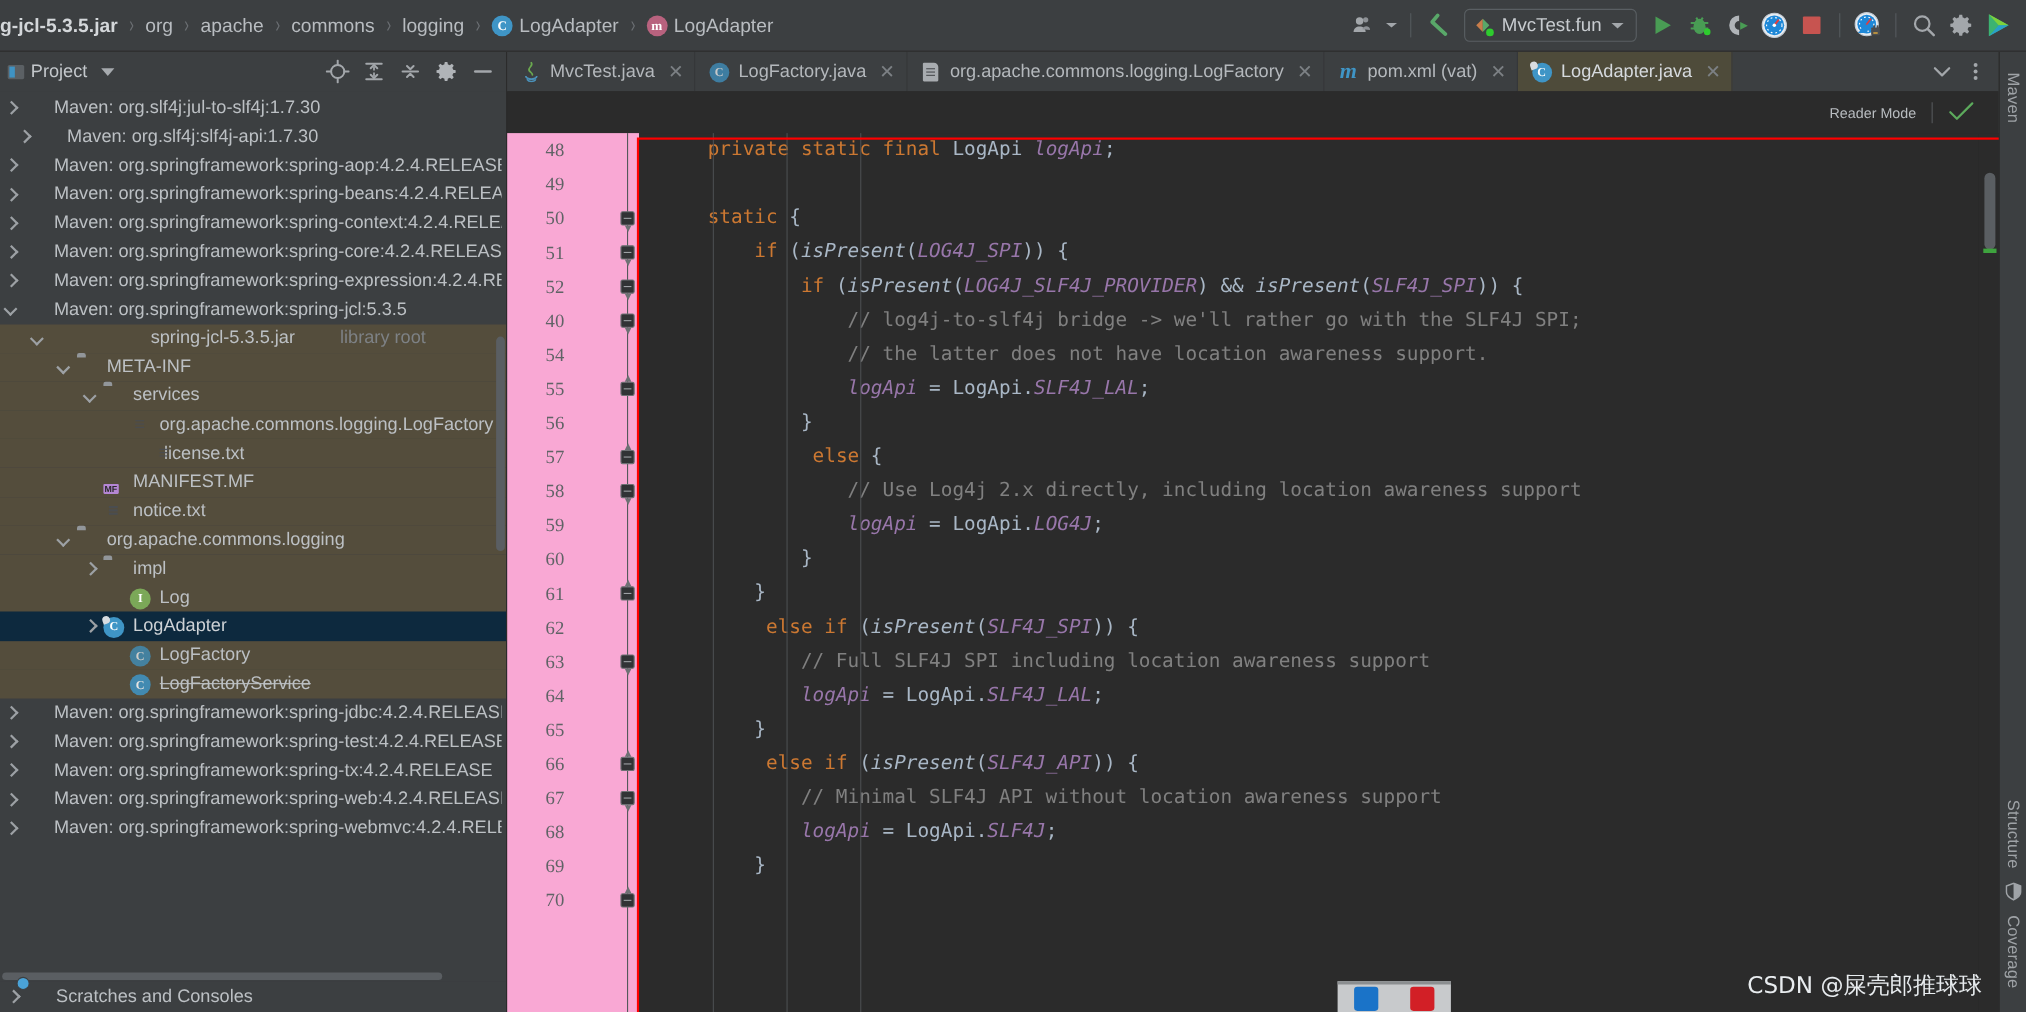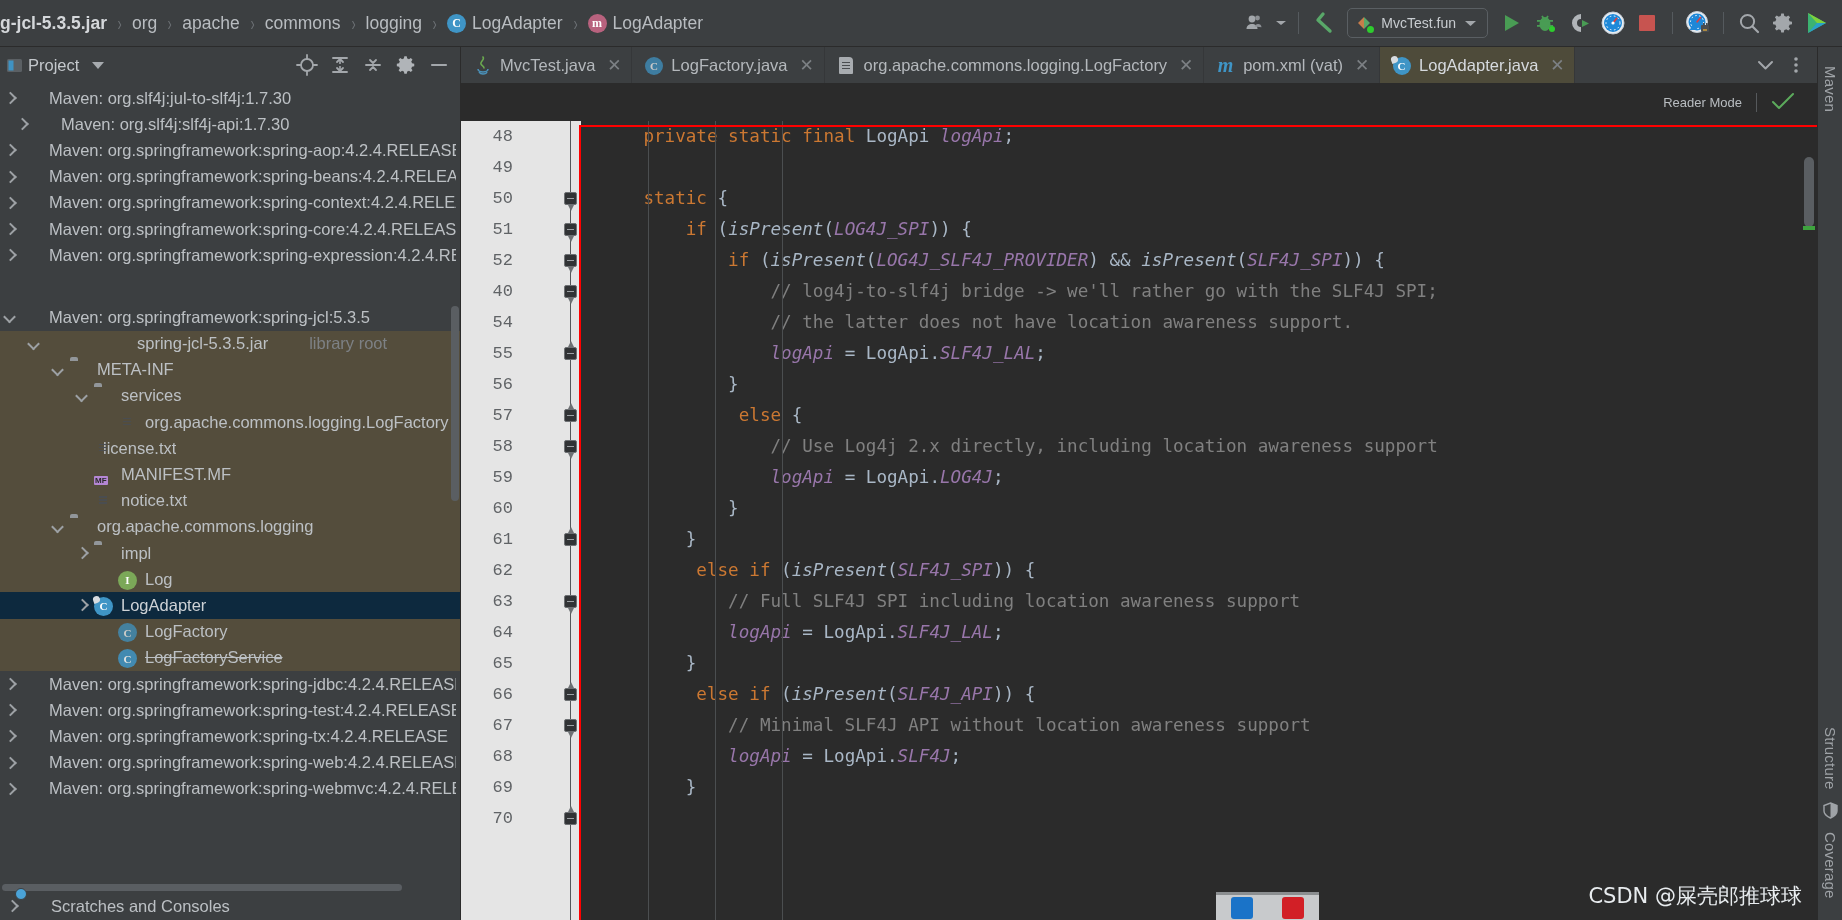--- a/index.html
+++ b/index.html
@@ -49,7 +49,7 @@
     border: 1px solid #5a5f63; border-radius: 5px; padding: 0 10px 0 7px;
     margin: 0 6px; cursor: pointer;
   }
-  .run-config-label { color: #c8ccd0; font-size: 14px; }
+  .run-config-label { color: #c8ccd0; font-size: 17px; }
 
   
   .main { flex: 1 1 auto; display: flex; min-height: 0; }

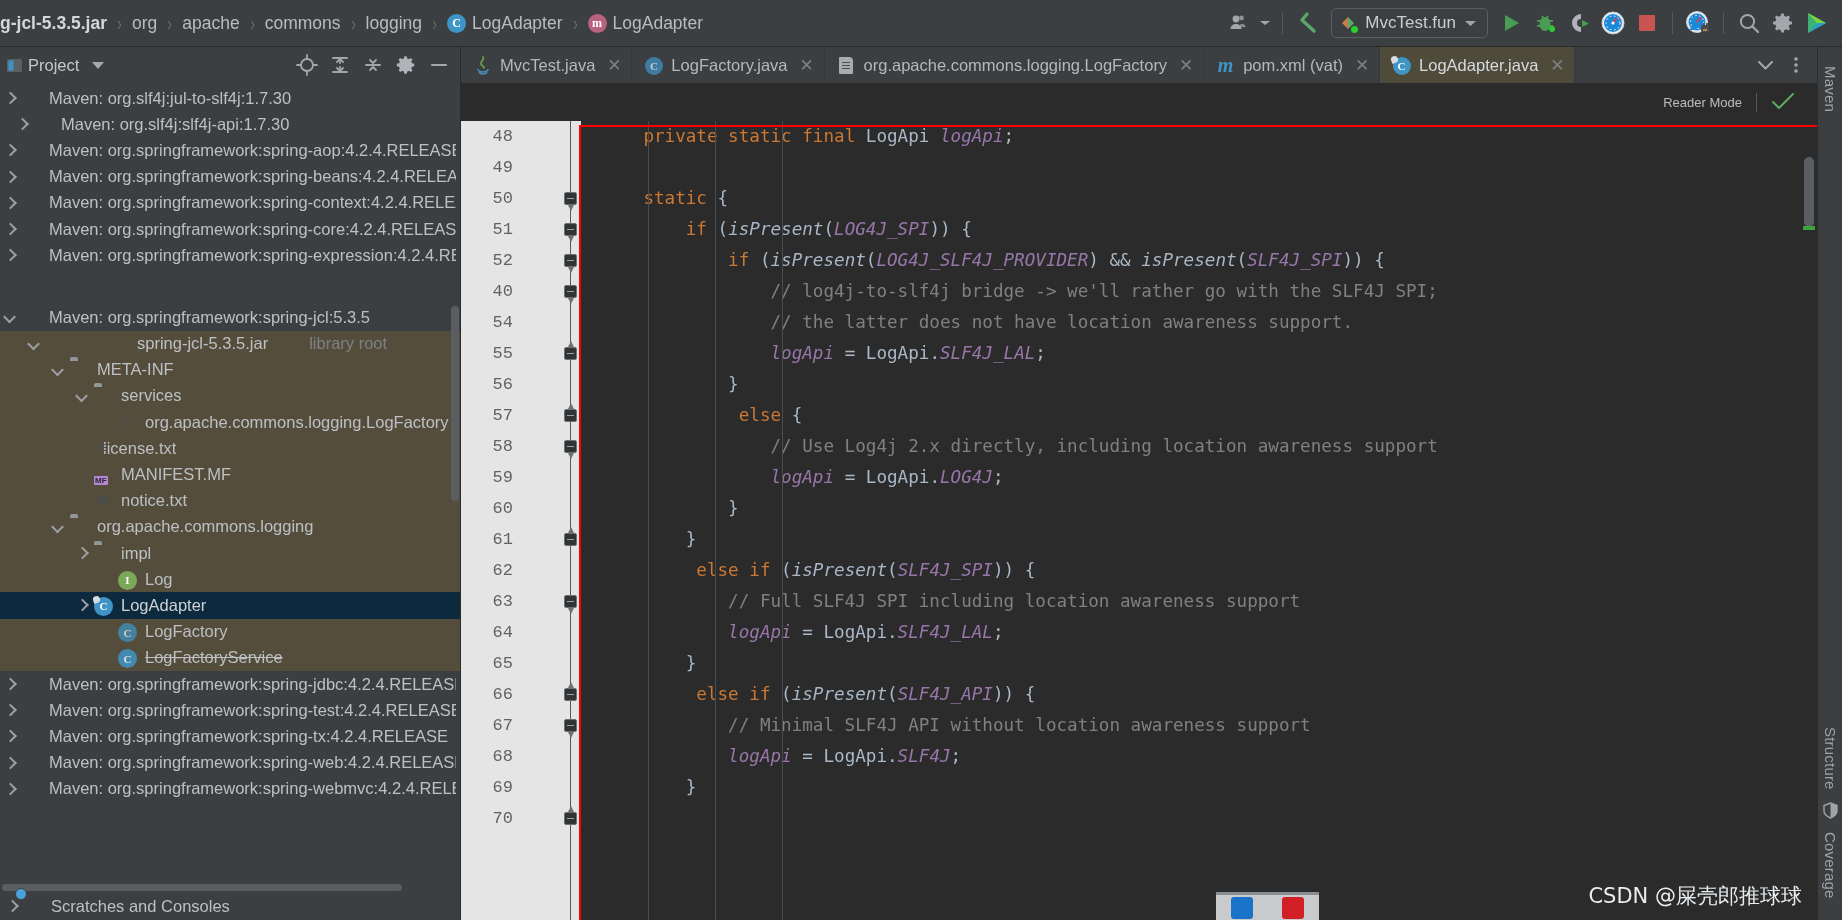--- a/index.html
+++ b/index.html
@@ -197,8 +197,8 @@
 
   .code-wrap { flex: 1 1 auto; display: flex; min-height: 0; position: relative; overflow: hidden; background: #2b2b2b; }
   .gutter {
-    width: 120px; flex: 0 0 120px; background: #e5e5e5; position: relative;
-    font-family: Liberation Mono, monospace; font-size: 17px; color: #606366;
+    width: 120px; flex: 0 0 120px; background: #f9a8d4; position: relative;
+    font-family: Liberation Serif, serif; font-size: 17px; color: #606366;
   }
   .gutter-row { height: 31px; display: flex; align-items: center; position: relative; }
   .gutter-num { width: 56px; text-align: right; padding-right: 4px; }

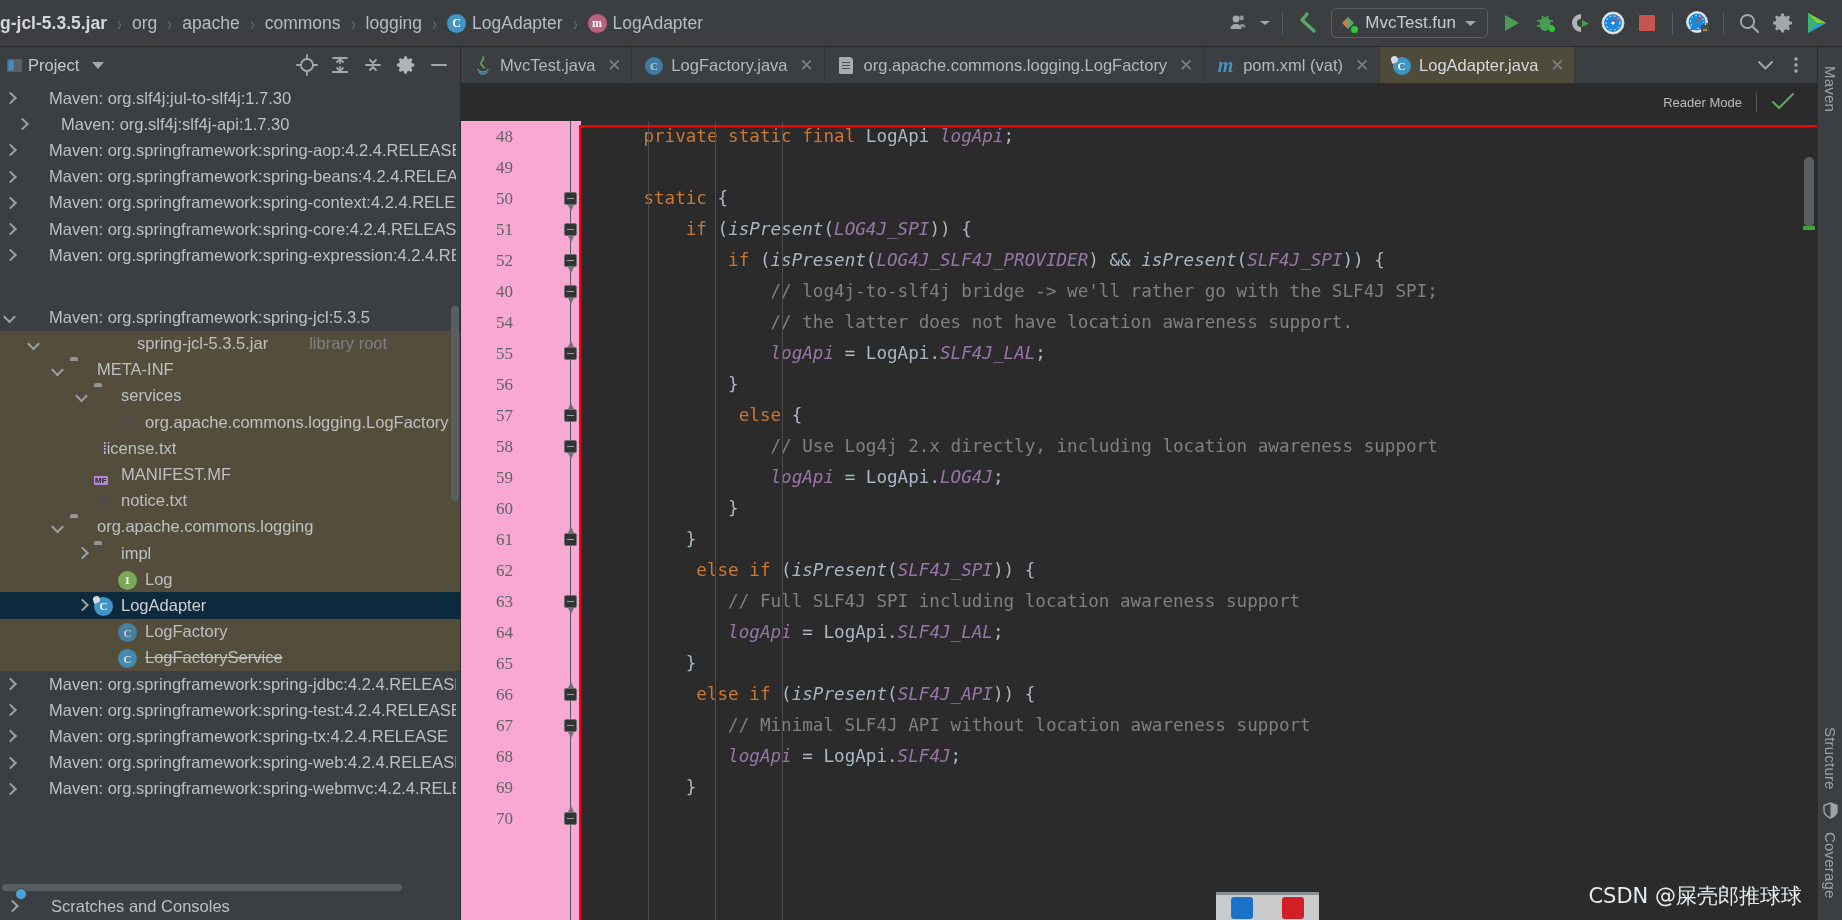--- a/index.html
+++ b/index.html
@@ -530,7 +530,7 @@
             <span class="t-icon"><span class="ico-maven"></span></span>
             <span class="t-label">Maven: org.springframework:spring-expression:4.2.4.RELEA</span>
           </div>
-          <div class="tree-row" style="padding-left: 4px; margin-top: 36px;">
+          <div class="tree-row" style="padding-left: 4px;">
             <span class="arrow down"></span>
             <span class="t-icon"><span class="ico-maven"></span></span>
             <span class="t-label">Maven: org.springframework:spring-jcl:5.3.5</span>

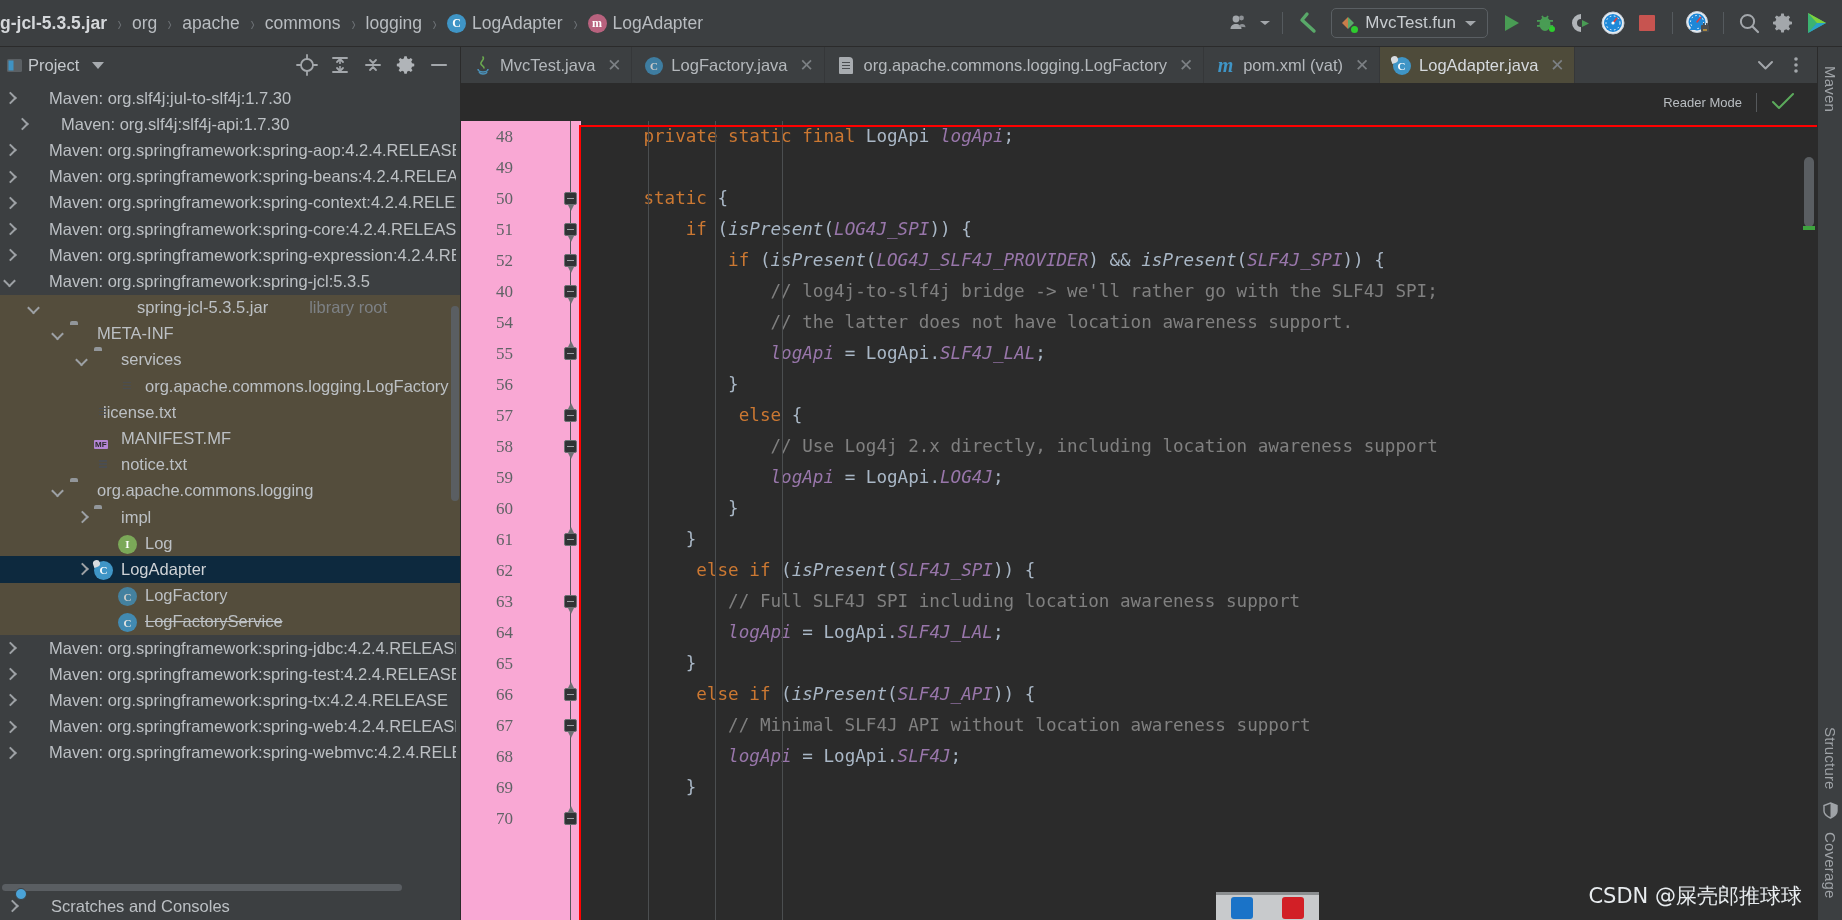--- a/index.html
+++ b/index.html
@@ -556,7 +556,7 @@
             <span class="t-icon"><span class="ico-file"></span></span>
             <span class="t-label">org.apache.commons.logging.LogFactory</span>
           </div>
-          <div class="tree-row hl" style="padding-left: 58px; text-align: right;">
+          <div class="tree-row hl" style="padding-left: 104px; text-align: right;">
             <span class="arrow "></span>
             <span class="t-icon"><span class="ico-file"></span></span>
             <span class="t-label">license.txt</span>

